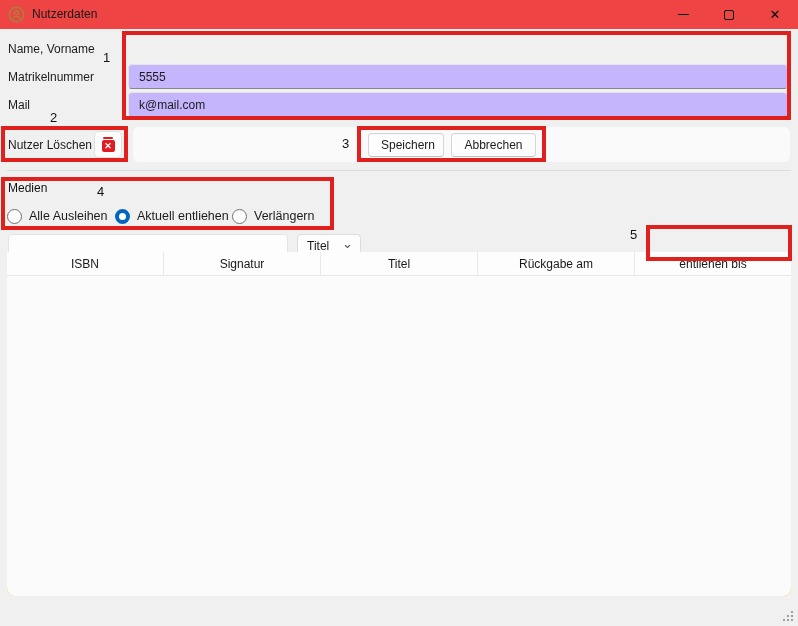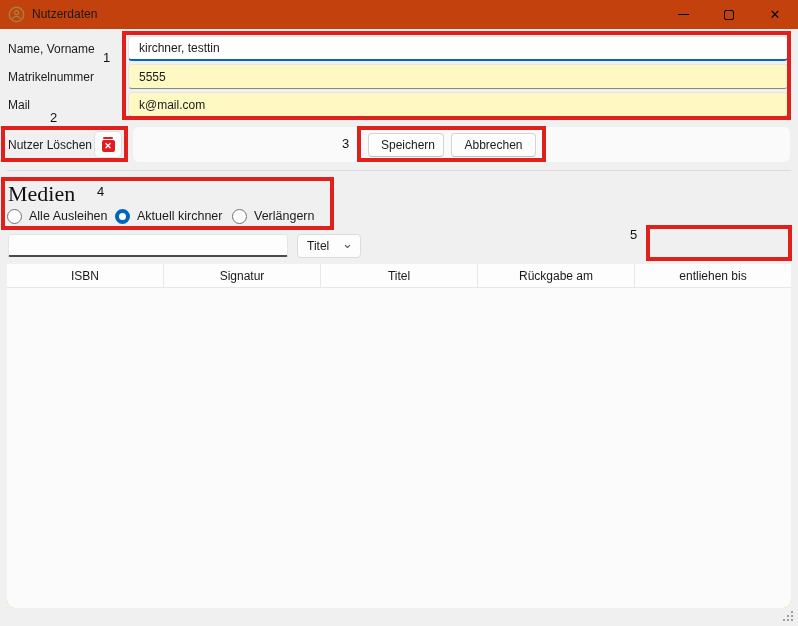--- a/index.html
+++ b/index.html
@@ -8,7 +8,7 @@
   #window { position:relative; width:798px; height:626px; background:#f0f0f0; overflow:hidden; }
 
   
-  .titlebar { position:absolute; left:0; top:0; width:798px; height:29px; background:#c2410c; }
+  .titlebar { position:absolute; left:0; top:0; width:798px; height:29px; background:#ef4444; }
   .app-icon { position:absolute; left:8px; top:6px; width:17px; height:17px; }
   .title-text { position:absolute; left:32px; top:7px; font-size:12px; color:#191919; }
   .winbtn { position:absolute; top:0; width:46px; height:29px; display:flex; align-items:center; justify-content:center; background:transparent; border:none; cursor:default; }

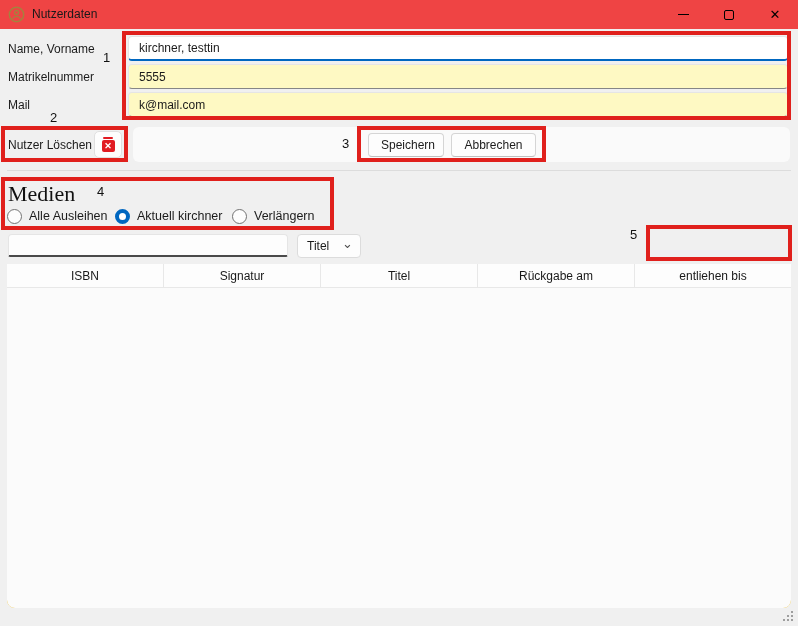--- a/index.html
+++ b/index.html
@@ -111,7 +111,6 @@
   <div class="field-label" style="top:70px;">Matrikelnummer</div>
   <div class="field-label" style="top:98px;">Mail</div>
 
-  <input class="textbox focused" style="top: 36px;" value="kirchner, testtin">
   <input class="textbox" style="top: 64px;" value="5555">
   <input class="textbox" style="top: 92px;" value="k@mail.com">
 

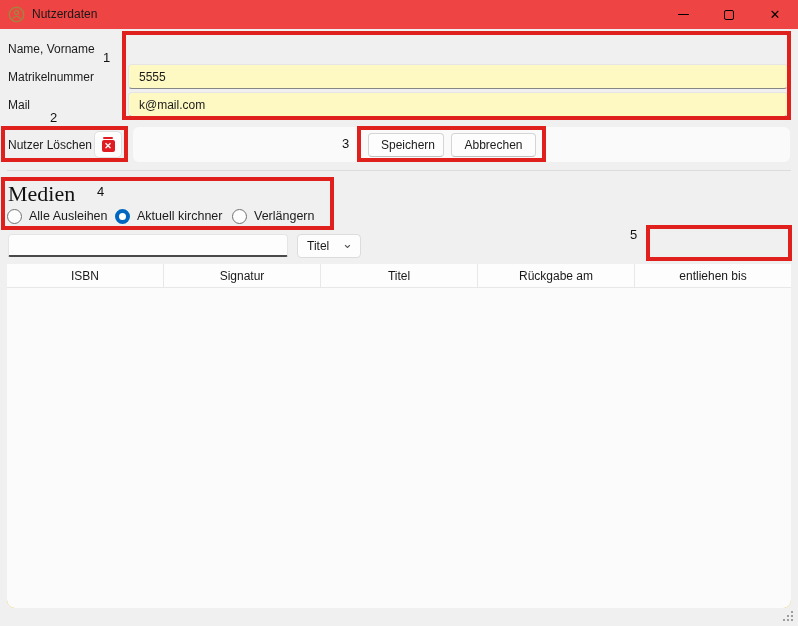--- a/index.html
+++ b/index.html
@@ -21,7 +21,7 @@
   .field-label { position:absolute; left:8px; font-size:12px; color:#1b1b1b;text-align:center; }
 
   
-  .textbox { position:absolute; left:128px; width:660px; height:25px; background:#fef9c3;
+  .textbox { position:absolute; left:128px; width:660px; height:25px; background:#c4b5fd;
              border:1px solid #e5e5e5; border-bottom:1px solid #868686; border-radius:4px;
              font-family:"Liberation Sans", sans-serif; font-size:12px; color:#1b1b1b; padding:0 10px; outline:none; }
   .textbox.focused { border-bottom:2px solid #0067c0; background:#ffffff; }

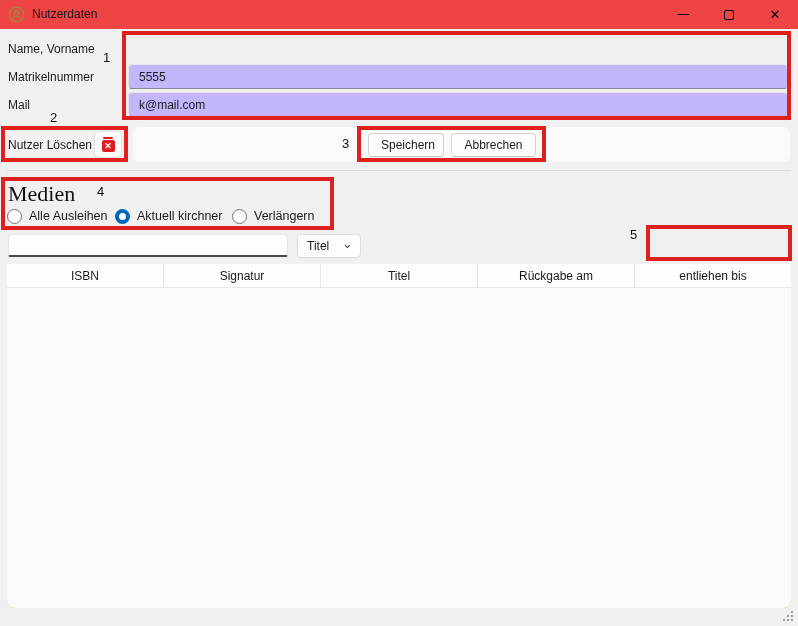--- a/index.html
+++ b/index.html
@@ -49,7 +49,7 @@
   .divider { position:absolute; left:7px; top:170px; width:784px; height:1px; background:#dcdcdc; }
 
   
-  .medien-heading { position:absolute; left:8px; top:181px; font-size:22px; color:#111;font-family:Liberation Serif, serif; }
+  .medien-heading { position:absolute; left:8px; top:181px; font-size:12px; color:#111; }
   .radio-item { position:absolute; top:207px; height:18px; display:flex; align-items:center; gap:7px; }
   .radio-circle { width:15px; height:15px; border-radius:50%; background:#fdfdfd; border:1px solid #727272; }
   .radio-circle.on { border:4px solid #0067c0; background:#ffffff; }

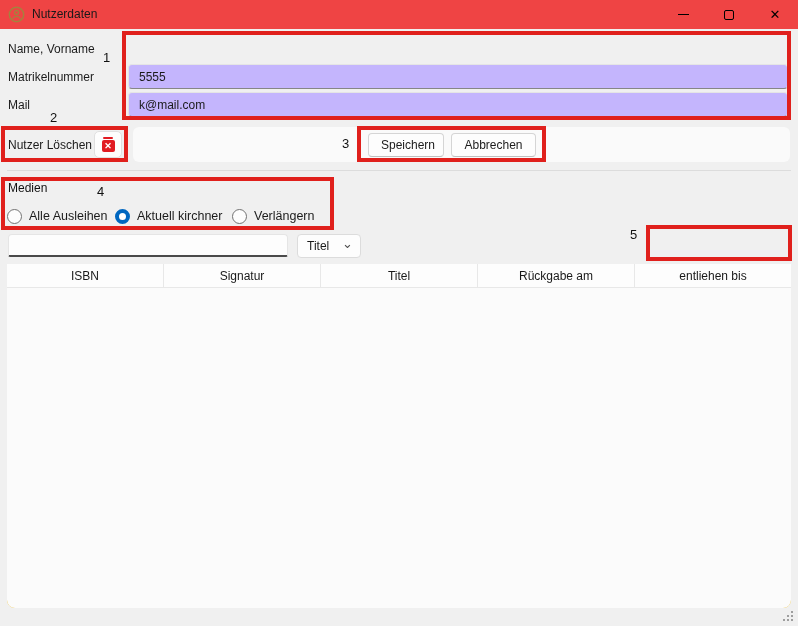--- a/index.html
+++ b/index.html
@@ -134,7 +134,7 @@
   </div>
   <div class="radio-item" style="left:115px;">
     <span class="radio-circle on"></span>
-    <span class="radio-text">Aktuell kirchner</span>
+    <span class="radio-text">Aktuell entliehen</span>
   </div>
   <div class="radio-item" style="left:232px;">
     <span class="radio-circle"></span>

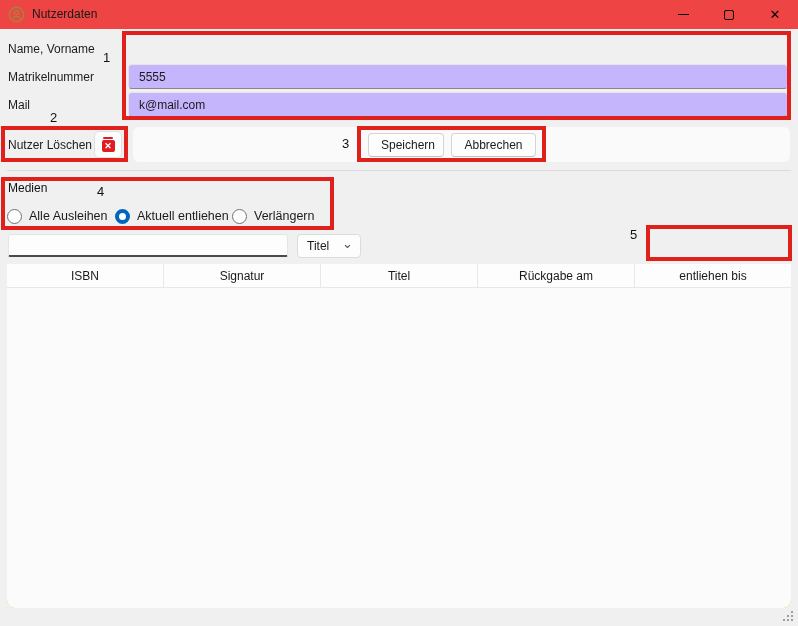--- a/index.html
+++ b/index.html
@@ -65,7 +65,7 @@
   .dropdown .dd-chevron { position:absolute; right:7px; top:1px; font-size:13px; color:#4f4f4f; }
 
   
-  .table-wrap { position:absolute; left:7px; top:264px; width:784px; height:344px; background:#eab308;
+  .table-wrap { position:absolute; left:7px; top:252px; width:784px; height:344px; background:#eab308;
                 border-radius:0 0 8px 8px; overflow:hidden; }
   .table-head { display:flex; height:24px; background:#fdfdfd; border-bottom:1px solid #e8e8e8; }
   .th { flex:1; display:flex; align-items:center; justify-content:center; font-size:12px; color:#191919;

